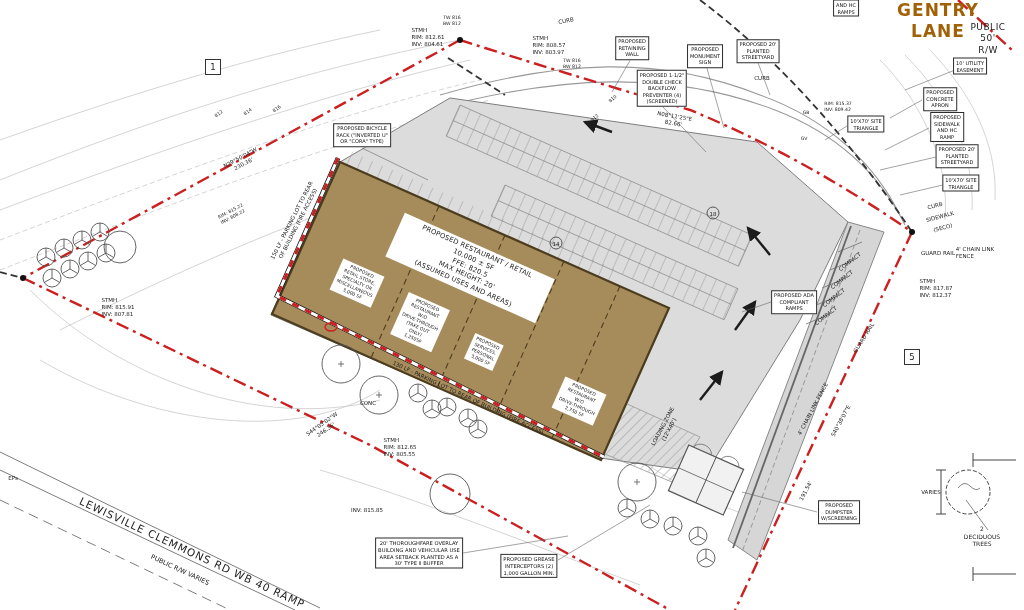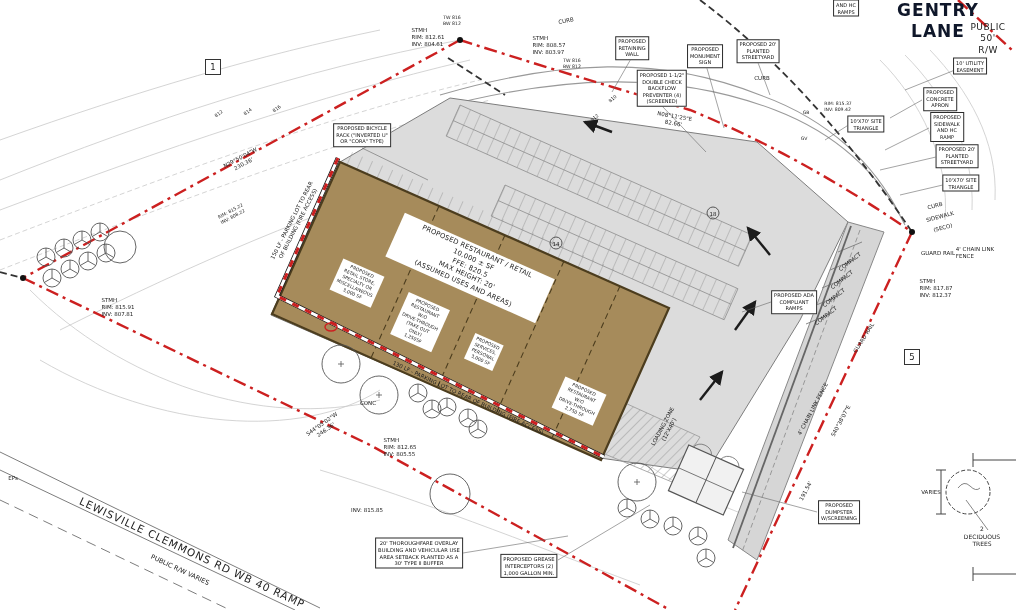--- a/index.html
+++ b/index.html
@@ -21,7 +21,7 @@
         line-height:1.3;background:#fff;padding:2px 3px;text-align:center;
         white-space:pre-line;color:#222;z-index:5;}
   .main-label{font-size:6.8px;width:158px;letter-spacing:.2px;}
-  .road-title{font-size:17px;font-weight:bold;letter-spacing:1px;color:#0f172a;}
+  .road-title{font-size:17px;font-weight:bold;letter-spacing:1px;color:#a16207;}
   .road-sub{font-size:9px;letter-spacing:.5px;}
   .mk{position:absolute;transform:translate(-50%,-50%);width:14px;height:14px;border:1.4px solid #333;
       background:#fff;font-size:8.5px;display:flex;align-items:center;justify-content:center;z-index:6;}

